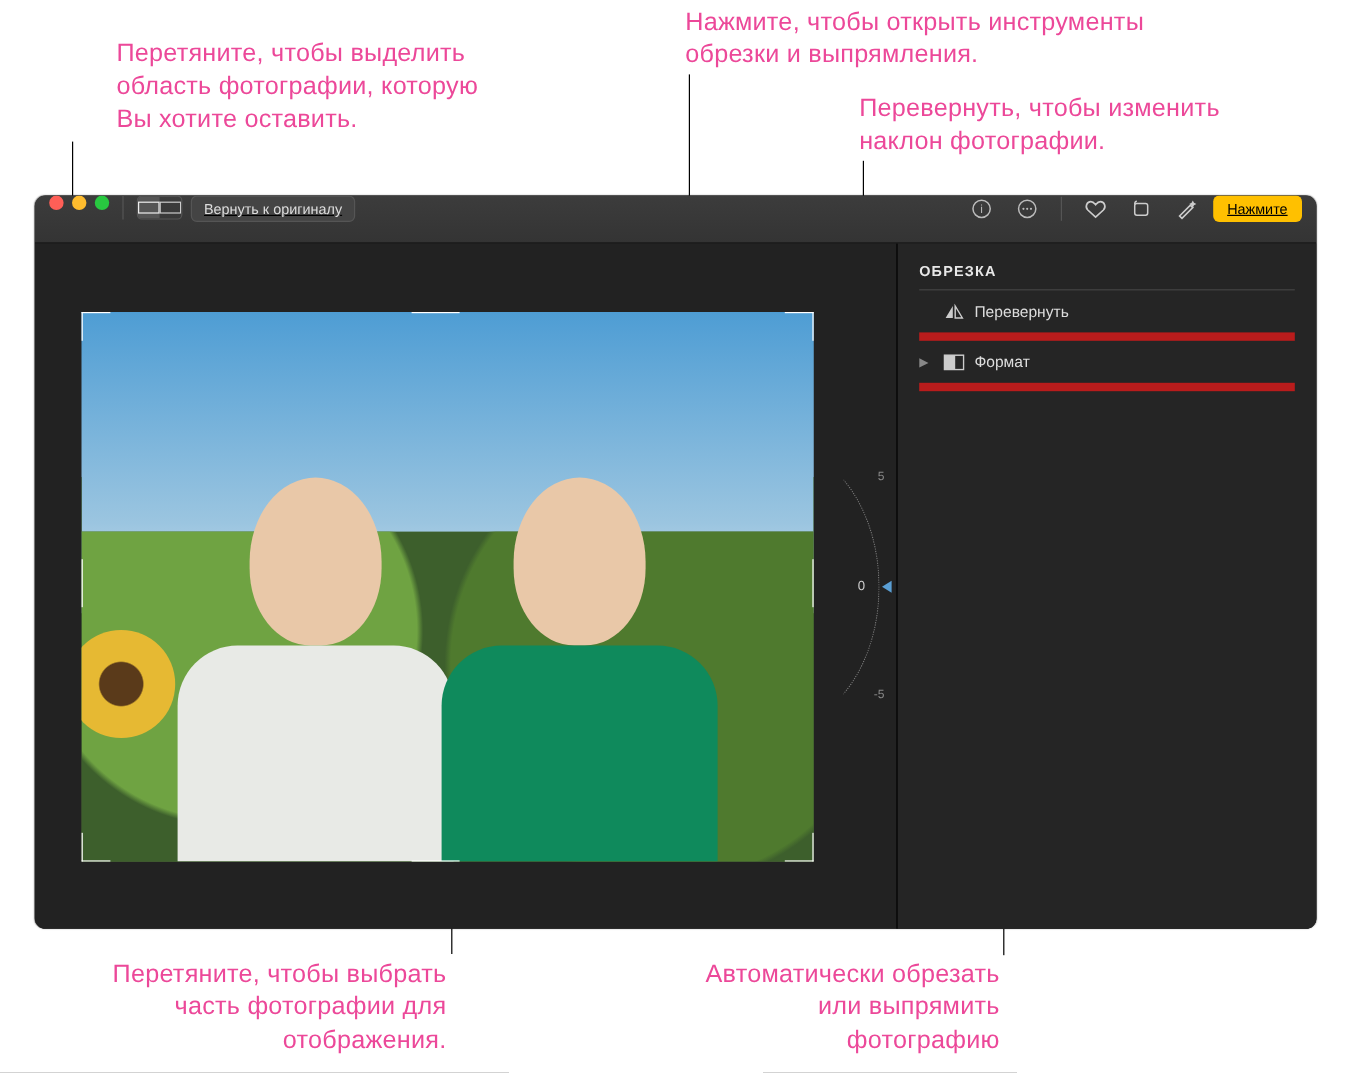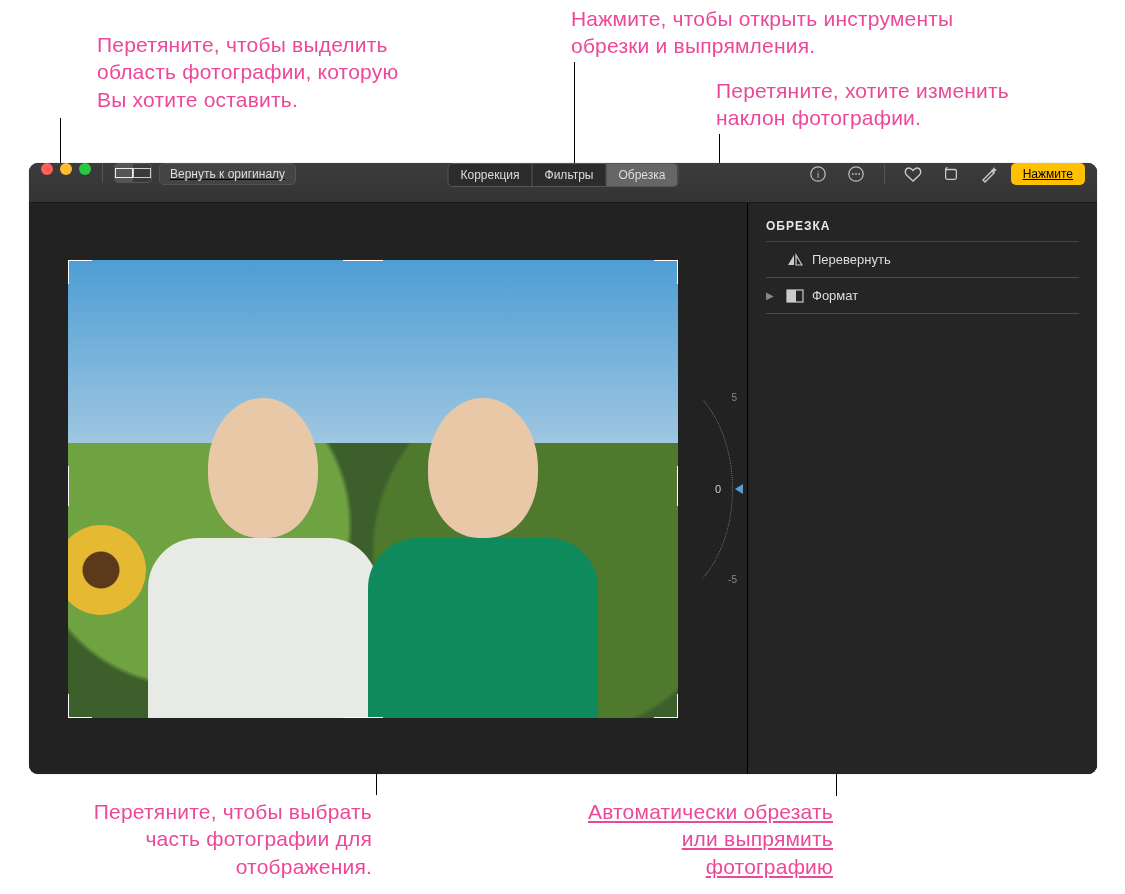--- a/index.html
+++ b/index.html
@@ -179,7 +179,7 @@
 <div class="callout" style="left:571px; top:5px; width:430px;">Нажмите, чтобы открыть инструменты обрезки и выпрямления.</div>
 <div class="callout-line" style="left:574px; top:62px; width:1px; height:118px;"></div>
 
-<div class="callout" style="left:716px; top:77px; width:330px;">Перетяните, хотите изменить наклон фотографии.</div>
+<div class="callout" style="left:716px; top:77px; width:330px;">Перевернуть, чтобы изменить наклон фотографии.</div>
 <div class="callout-line" style="left:719px; top:134px; width:1px; height:316px;"></div>
 
 <div class="callout" style="left:62px; top:798px; width:310px; text-align:right;">Перетяните, чтобы выбрать часть фотографии для отображения.</div>

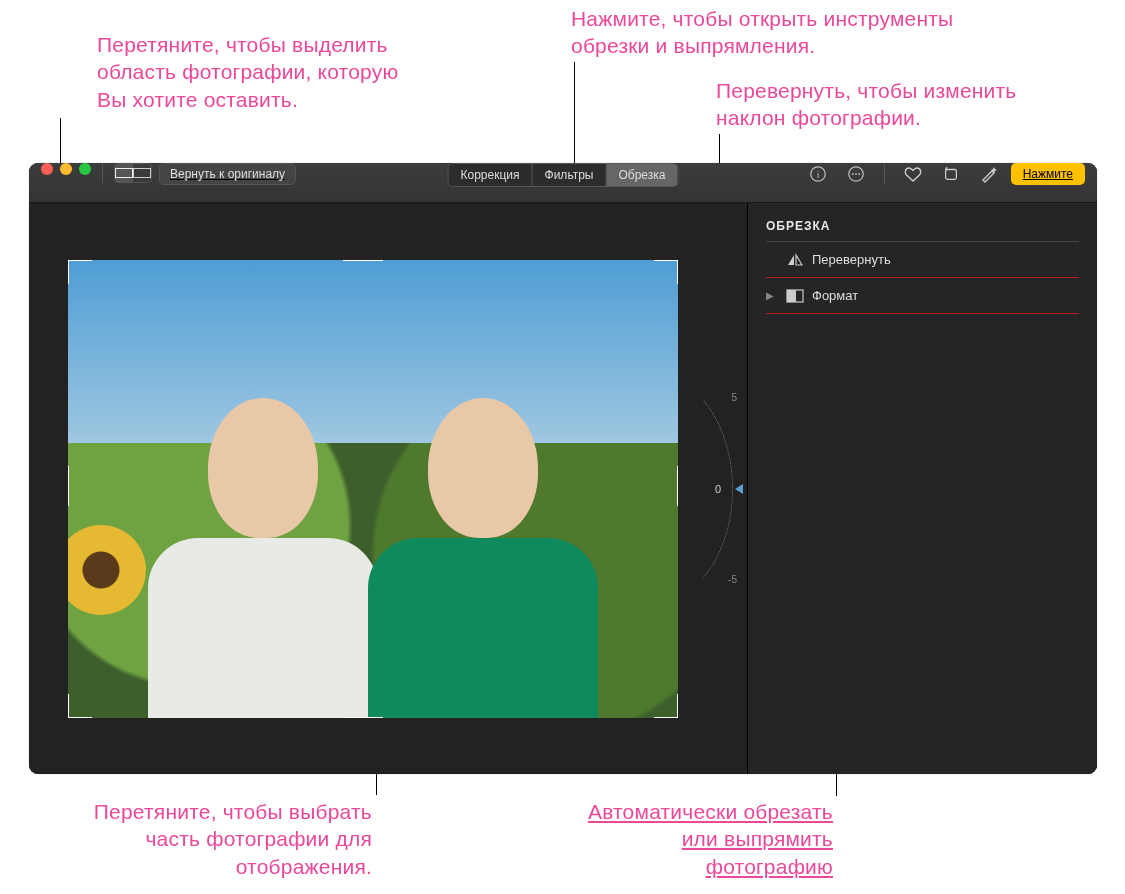--- a/index.html
+++ b/index.html
@@ -206,11 +206,6 @@
     </div>
     <div class="btn-small">Вернуть к оригиналу</div>
 
-    <div class="tb-center">
-      <div class="seg">Коррекция</div>
-      <div class="seg">Фильтры</div>
-      <div class="seg active">Обрезка</div>
-    </div>
 
     <div class="tb-right">
       <div class="tb-ribbit">

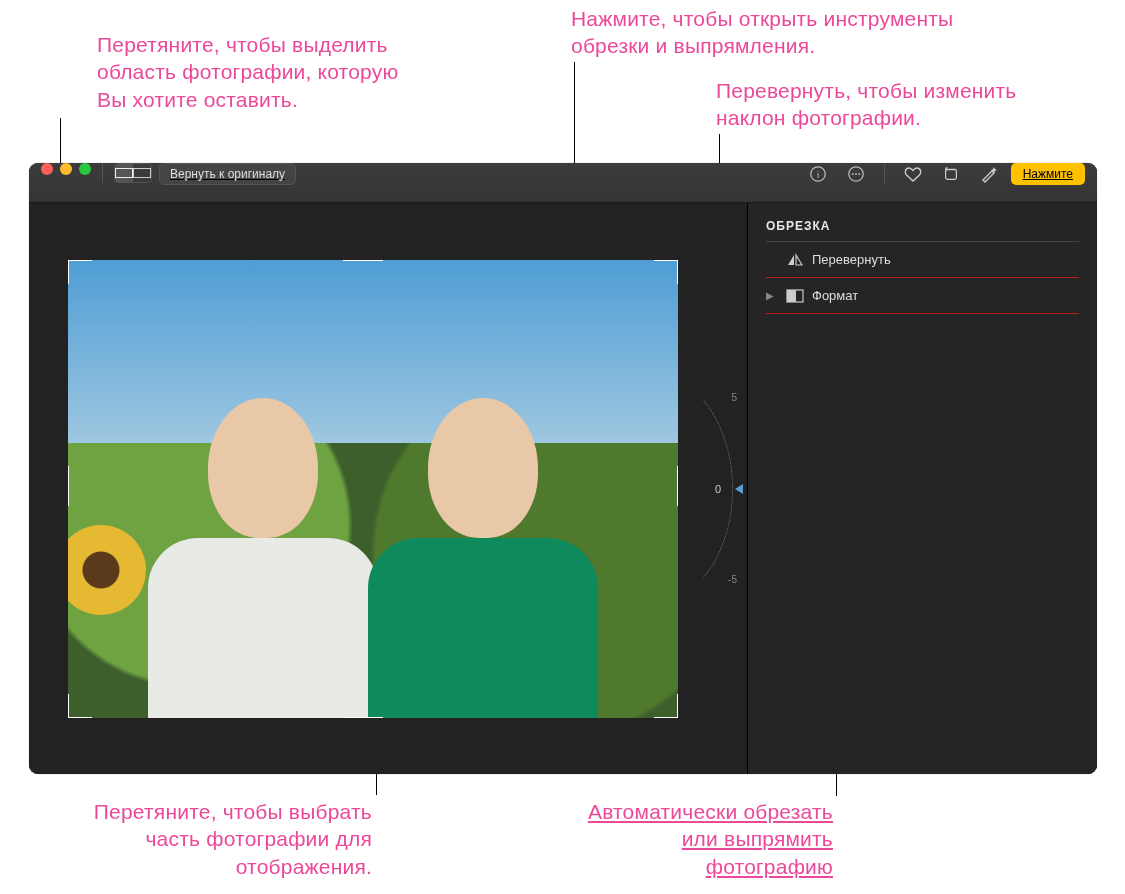--- a/index.html
+++ b/index.html
@@ -156,7 +156,7 @@
   .panel-title { color:#e8e8e8; font-size:12px; letter-spacing:1px; font-weight:600; padding-bottom:8px; border-bottom:1px solid #444;}
   .panel-row {
     display:flex; align-items:center; gap:10px; padding:10px 0; color:#ddd; font-size:13px; cursor:pointer;
-    border-bottom:1px solid #b91c1c;
+    border-bottom:7px solid #b91c1c;
   }
   .panel-row .chev { color:#888; font-size:10px; margin-right:2px; width:8px;}
   .panel-row .ricon { width:16px; height:14px; }

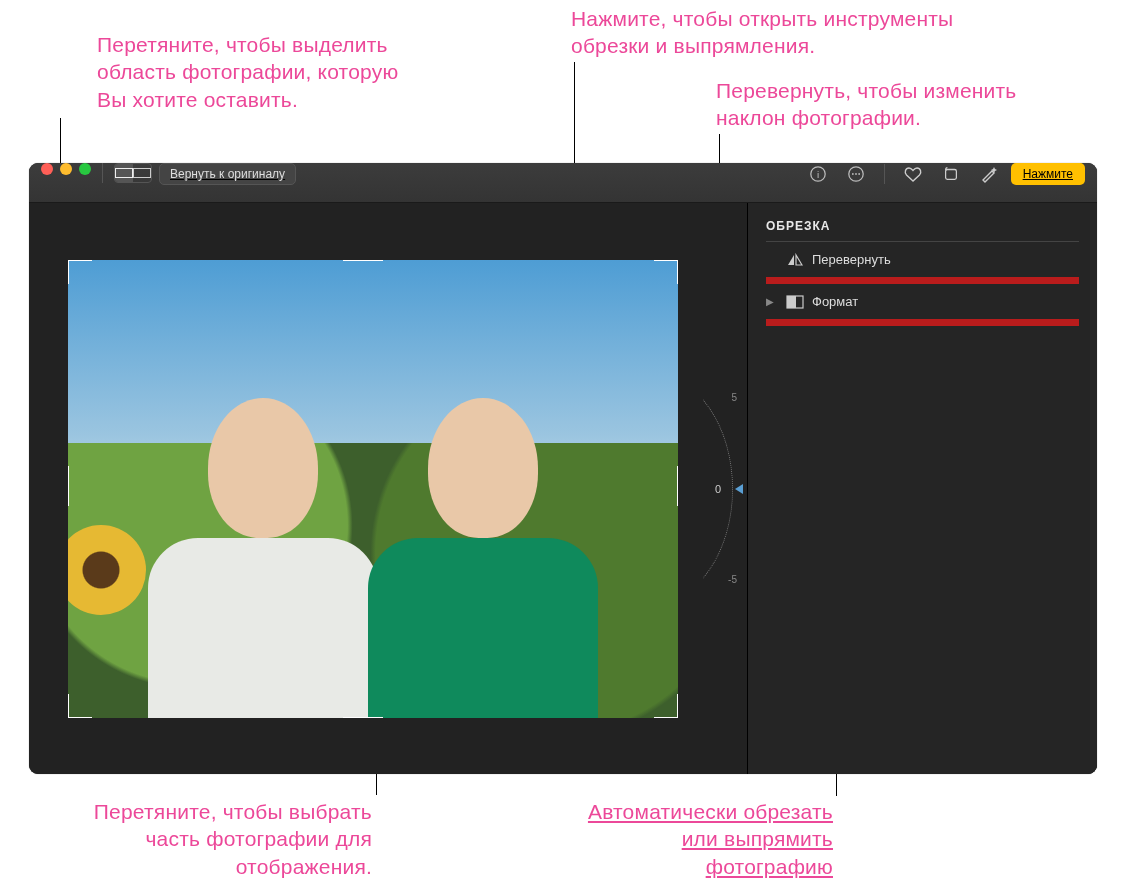--- a/index.html
+++ b/index.html
@@ -185,7 +185,7 @@
 <div class="callout" style="left:62px; top:798px; width:310px; text-align:right;">Перетяните, чтобы выбрать часть фотографии для отображения.</div>
 <div class="callout-line" style="left:376px; top:640px; width:1px; height:155px;"></div>
 
-<div class="callout" style="left:553px; top:798px; width:280px; text-align:right;text-decoration:underline;">Автоматически обрезать или выпрямить фотографию</div>
+<div class="callout" style="left:553px; top:798px; width:280px; text-align:right;">Автоматически обрезать или выпрямить фотографию</div>
 <div class="callout-line" style="left:836px; top:750px; width:1px; height:46px;"></div>
 
 <div class="app-window">

